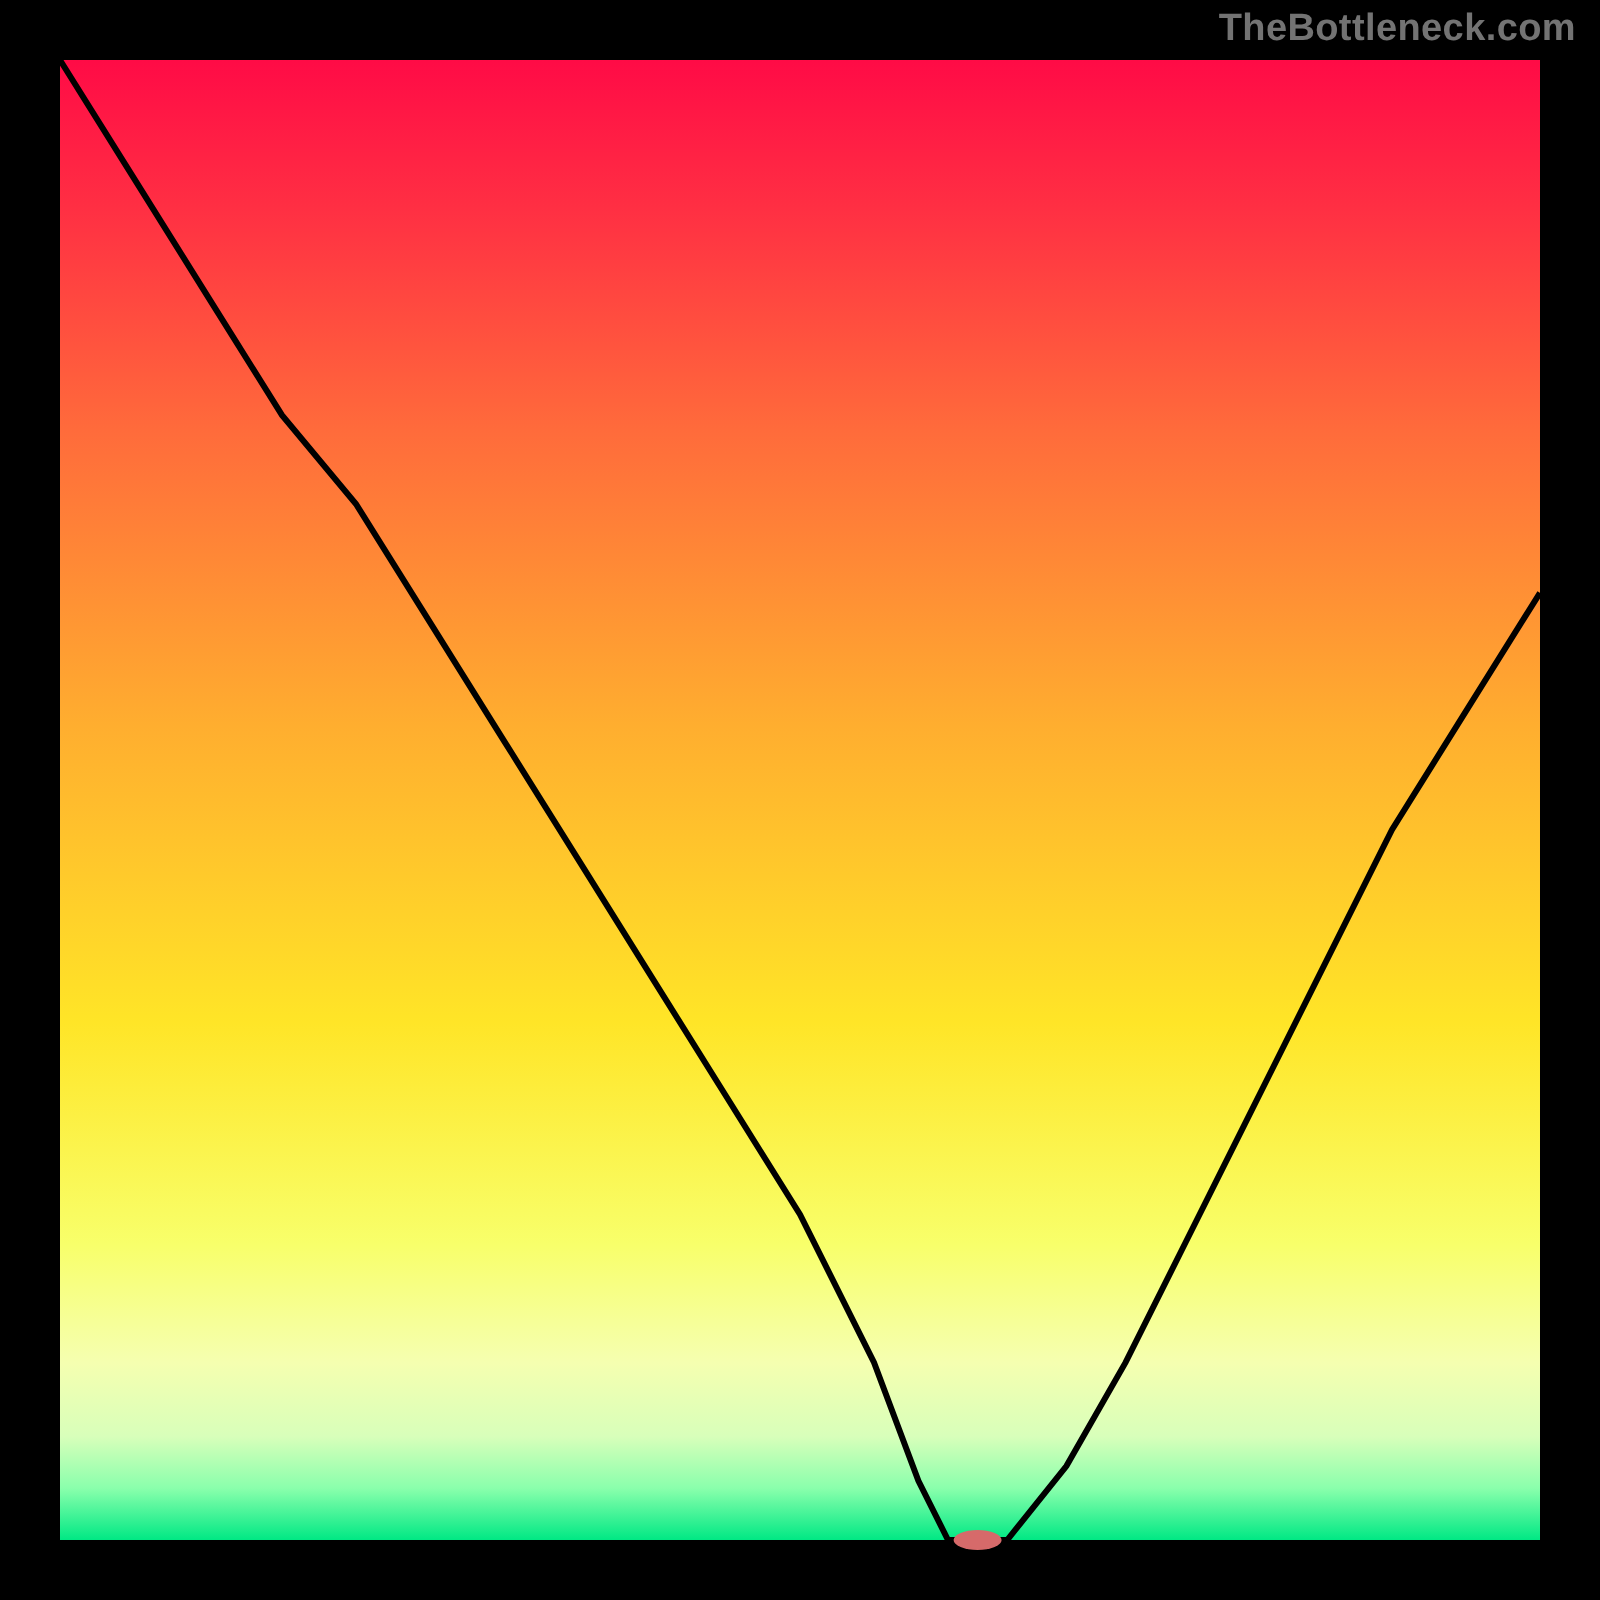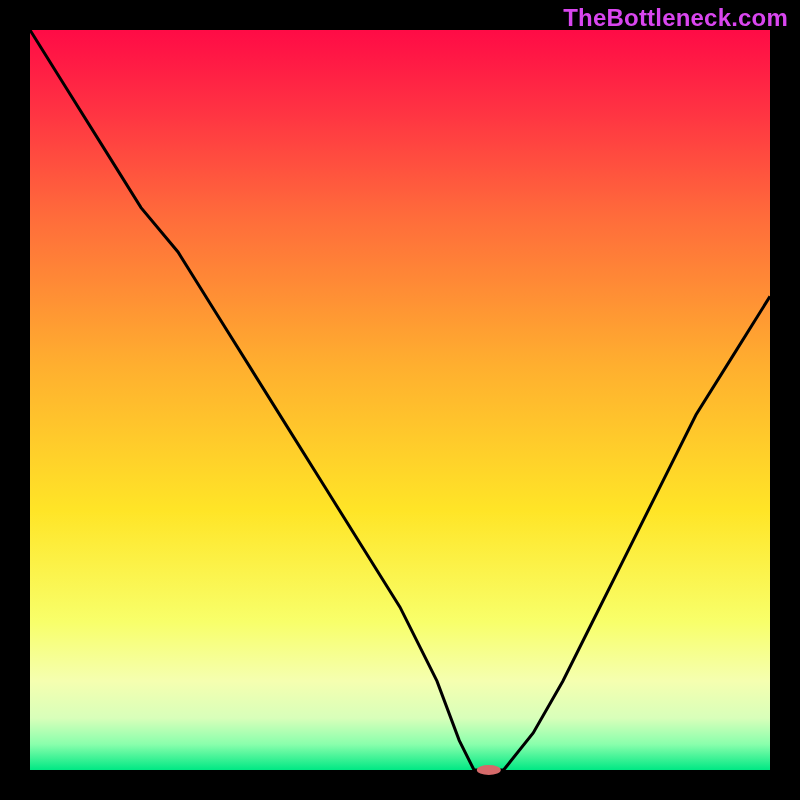--- a/index.html
+++ b/index.html
@@ -20,9 +20,9 @@
     top: 4px;
     right: 12px;
     font-family: Arial, Helvetica, sans-serif;
-    font-size: 24px;
+    font-size: 19px;
     font-weight: 600;
-    color: #d946ef;
+    color: #737373;
     letter-spacing: 0.2px;
   }
   svg {

